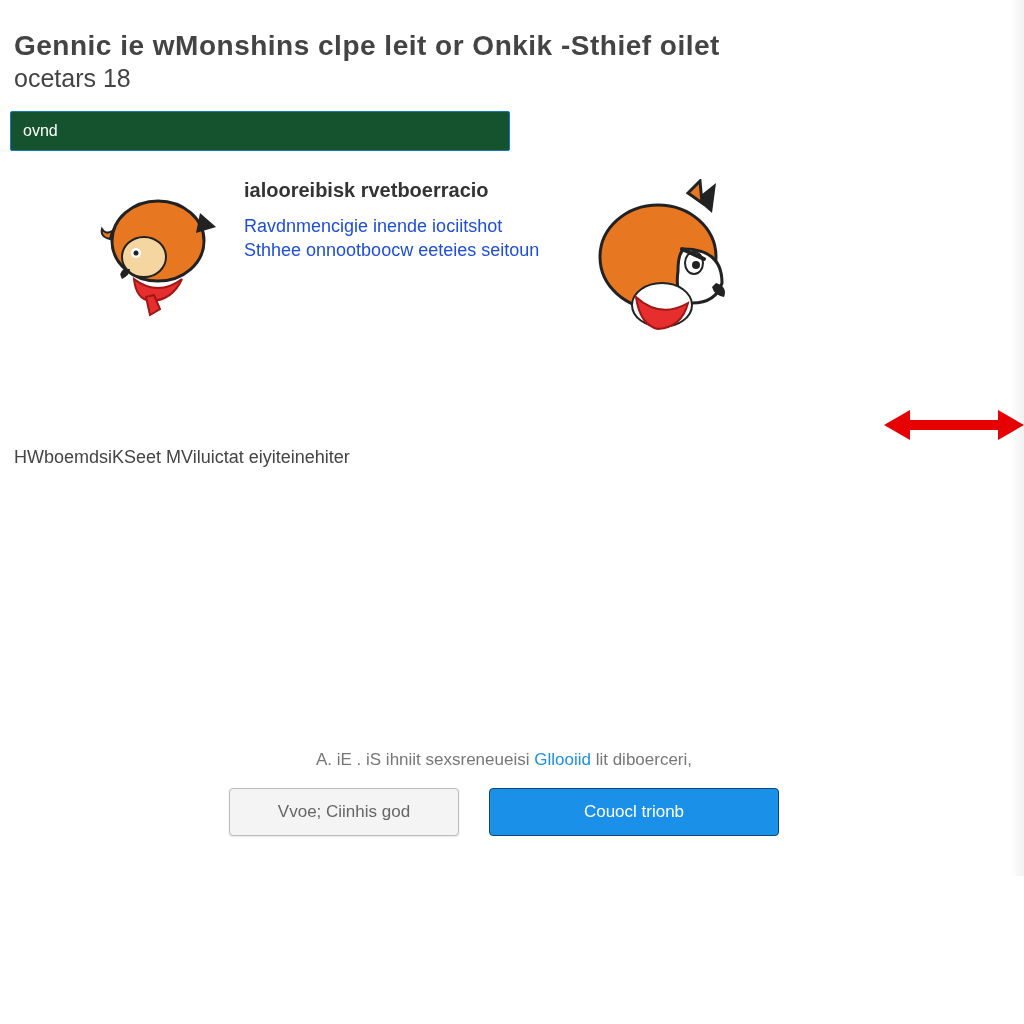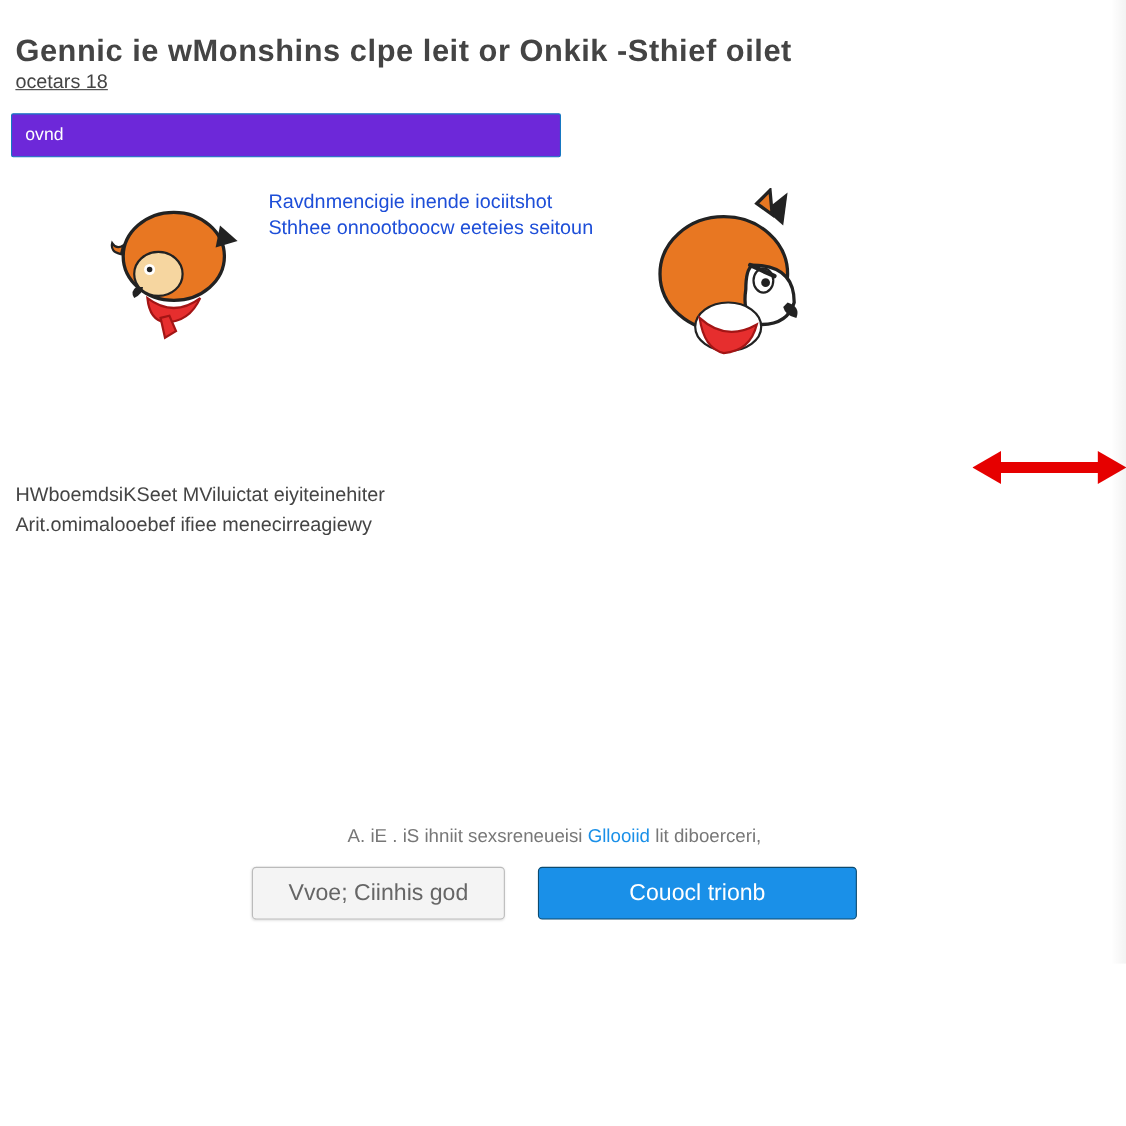--- a/index.html
+++ b/index.html
@@ -30,10 +30,9 @@
     letter-spacing: 0.5px;
   }
   .title-line2 {
-    font-size: 18px;
+    font-size: 25px;
     color: #444;
     margin-top: 2px;
-    text-decoration: underline;
   }
   .blue-bar {
     width: 500px;

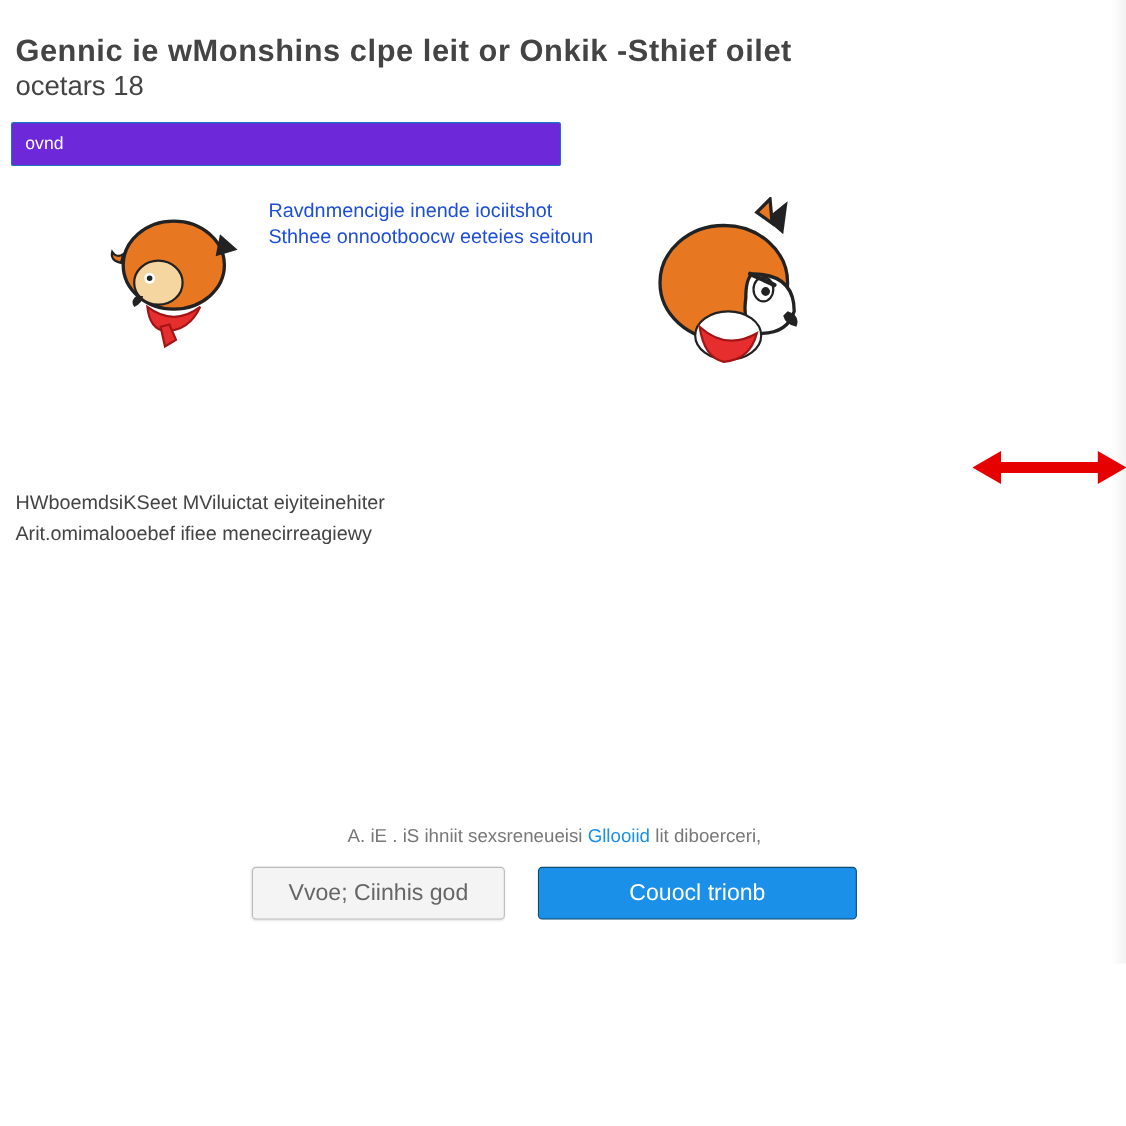--- a/index.html
+++ b/index.html
@@ -37,7 +37,7 @@
   .blue-bar {
     width: 500px;
     height: 40px;
-    background: #6d28d9;
+    background: #14532d;
     border: 1px solid #1678c2;
     border-radius: 2px;
     display: flex;

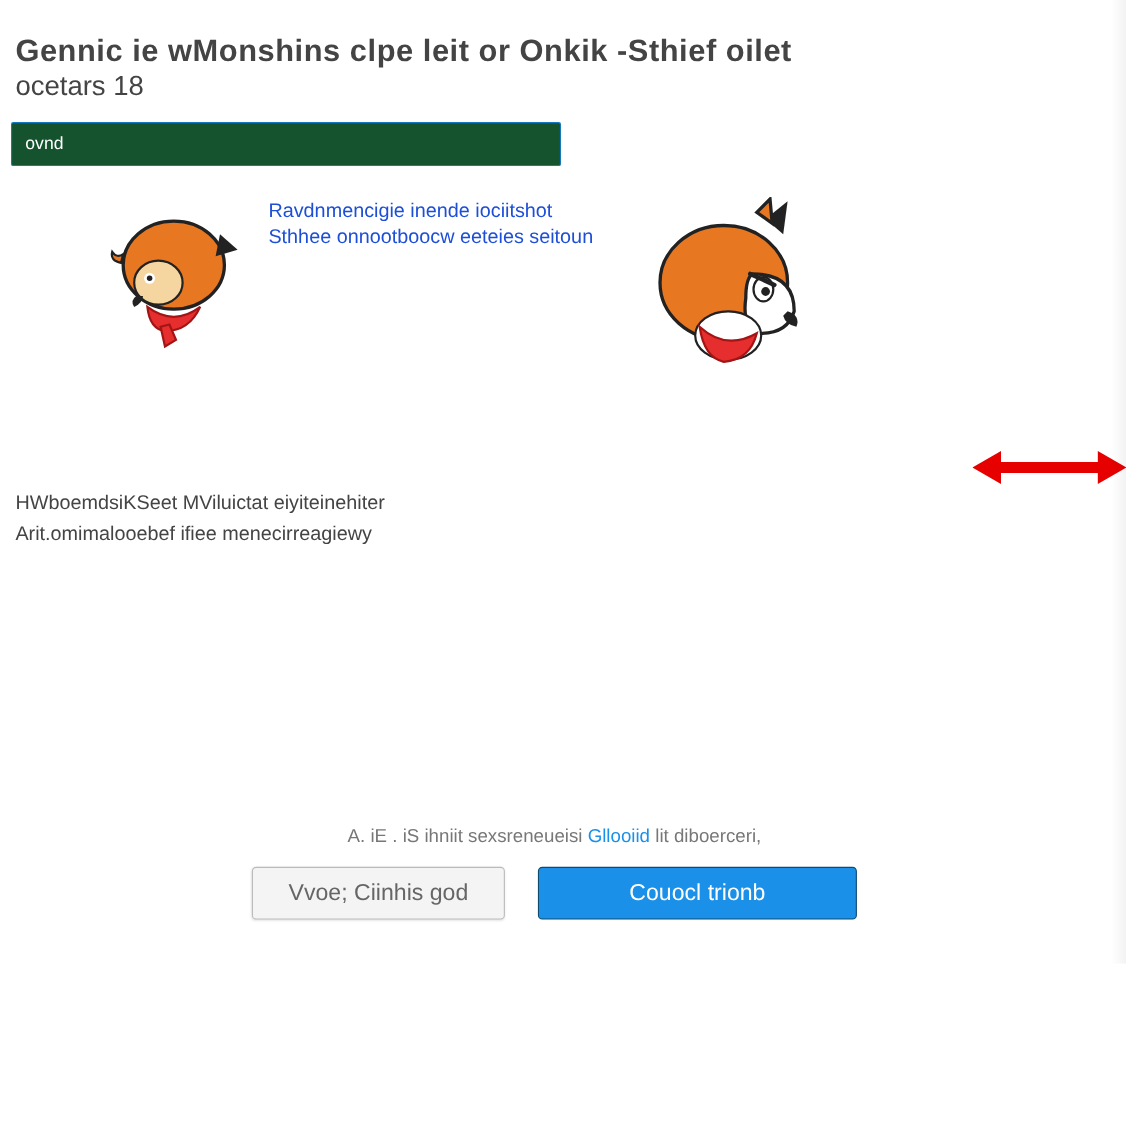--- a/index.html
+++ b/index.html
@@ -198,6 +198,7 @@
     </div>
 
     <div class="intro-text">
+      <div class="intro-heading">ialooreibisk rvetboerracio</div>
       <div class="intro-body">Ravdnmencigie inende iociitshot Sthhee onnootboocw eeteies seitoun</div>
     </div>
 

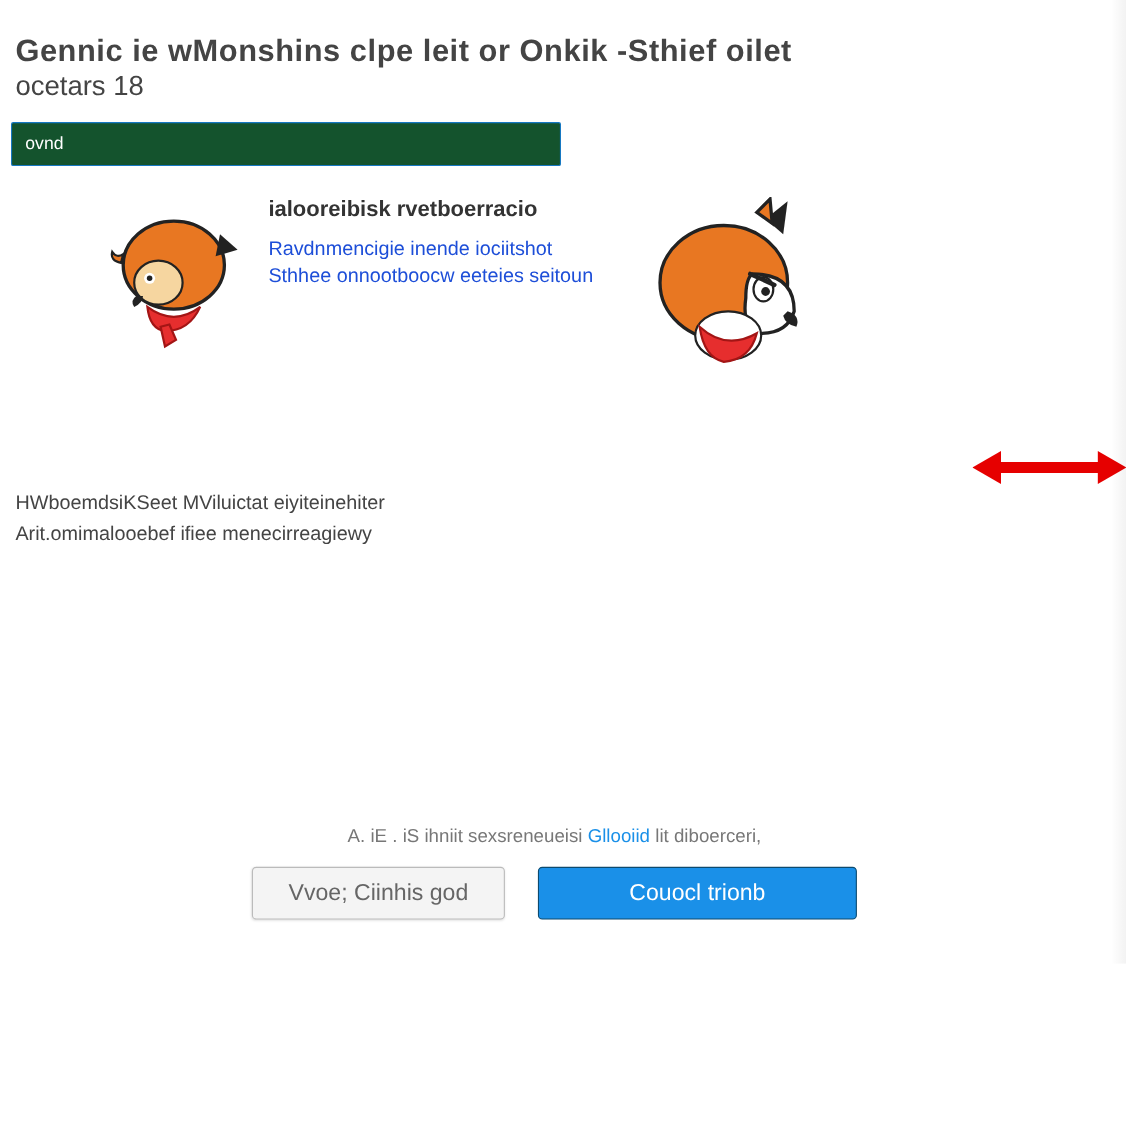--- a/index.html
+++ b/index.html
@@ -236,7 +236,6 @@
 
   <div class="para-block">
     <p>HWboemdsiKSeet  MViluictat  eiyiteinehiter</p>
-    <p>Arit.omimalooebef  ifiee  menecirreagiewy</p>
   </div>
 
 

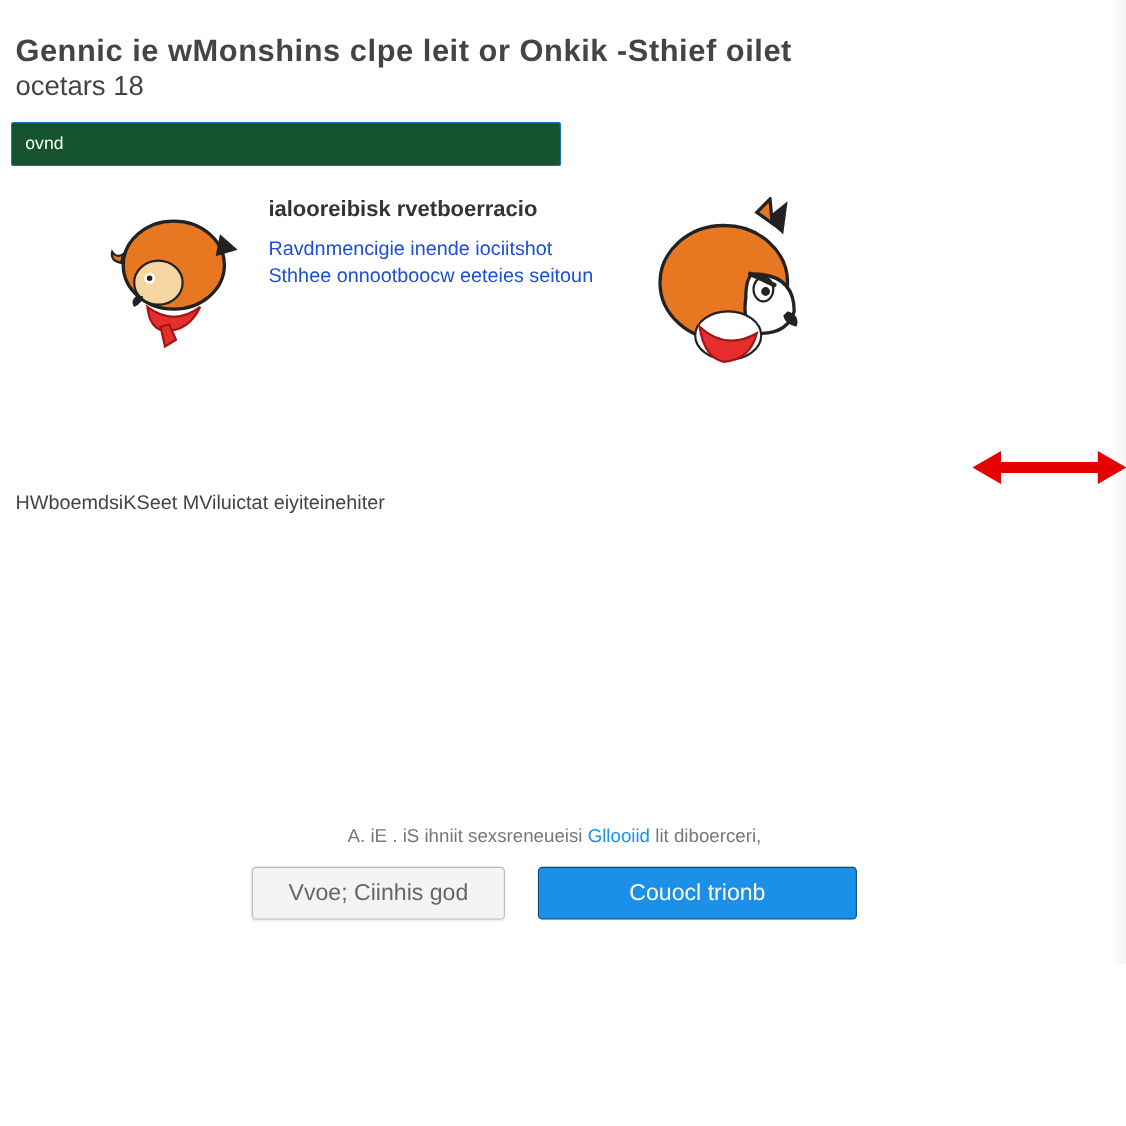--- a/index.html
+++ b/index.html
@@ -133,7 +133,7 @@
     min-width: 230px;
     height: 48px;
     border-radius: 4px;
-    font-size: 21px;
+    font-size: 17px;
     display: flex;
     align-items: center;
     justify-content: center;

